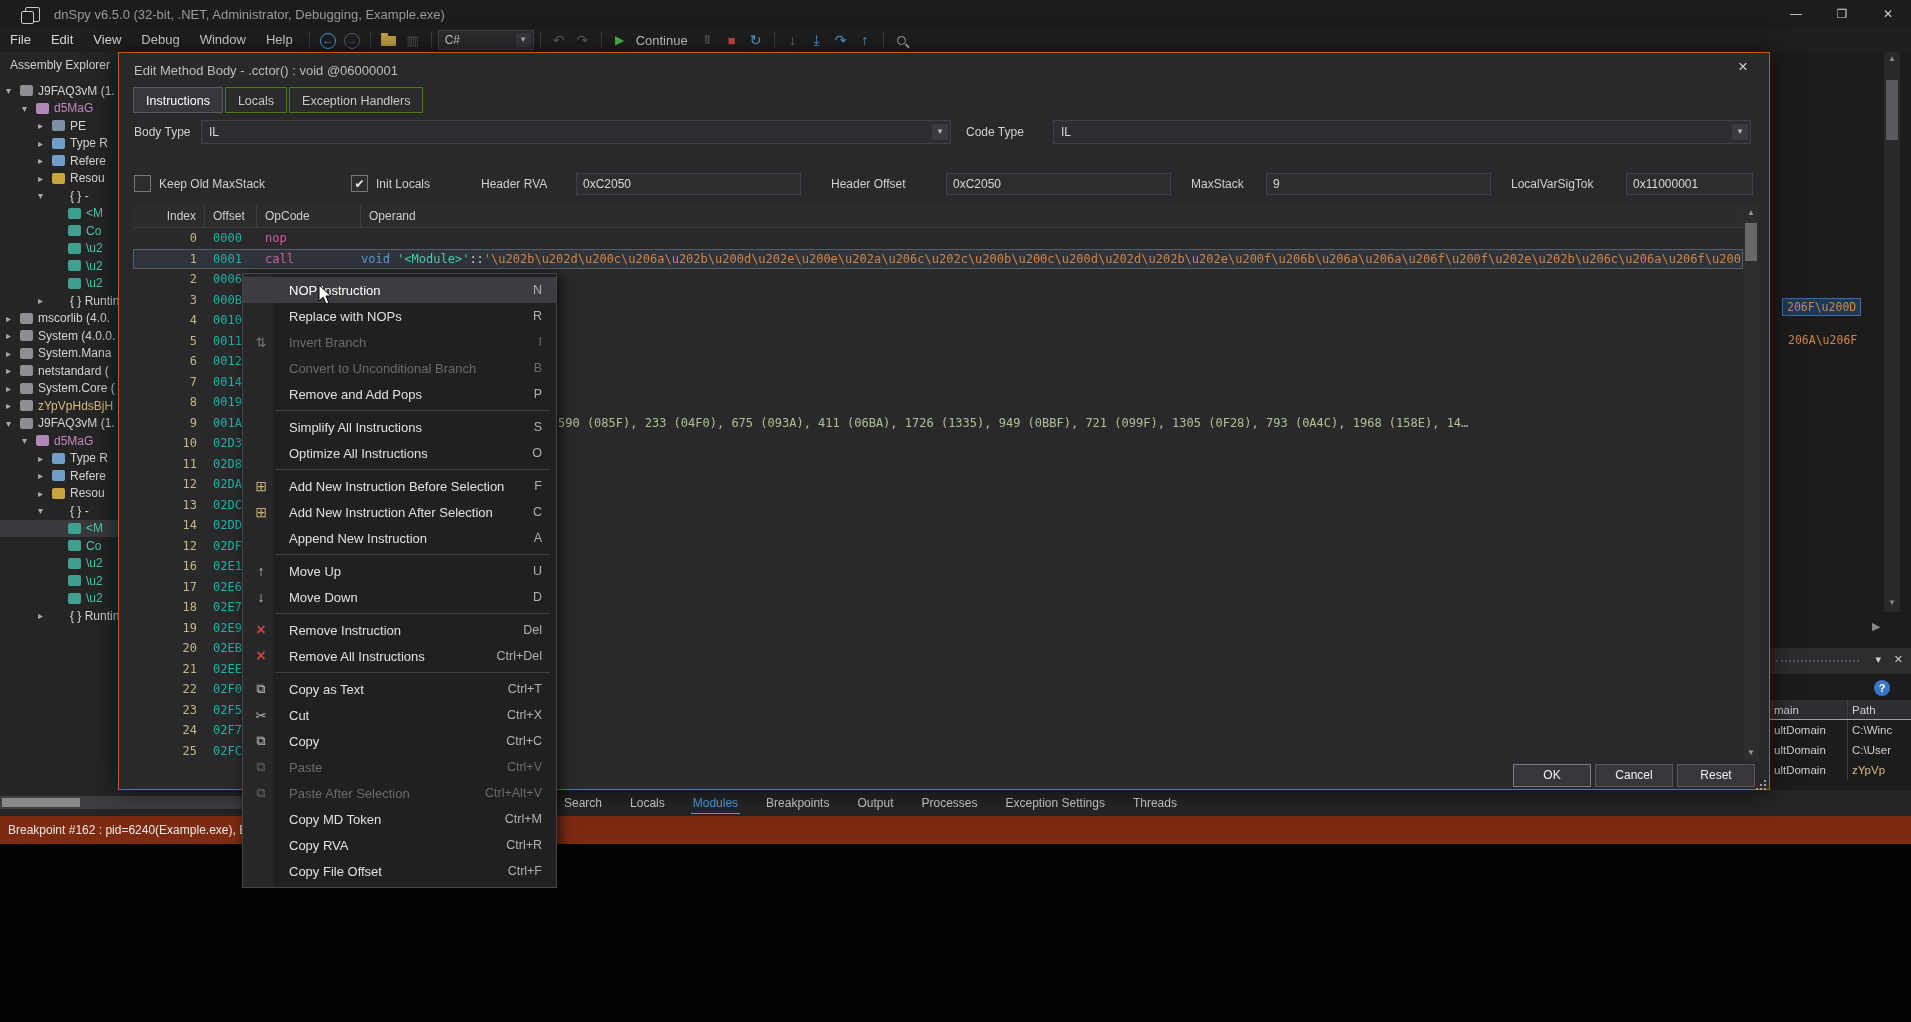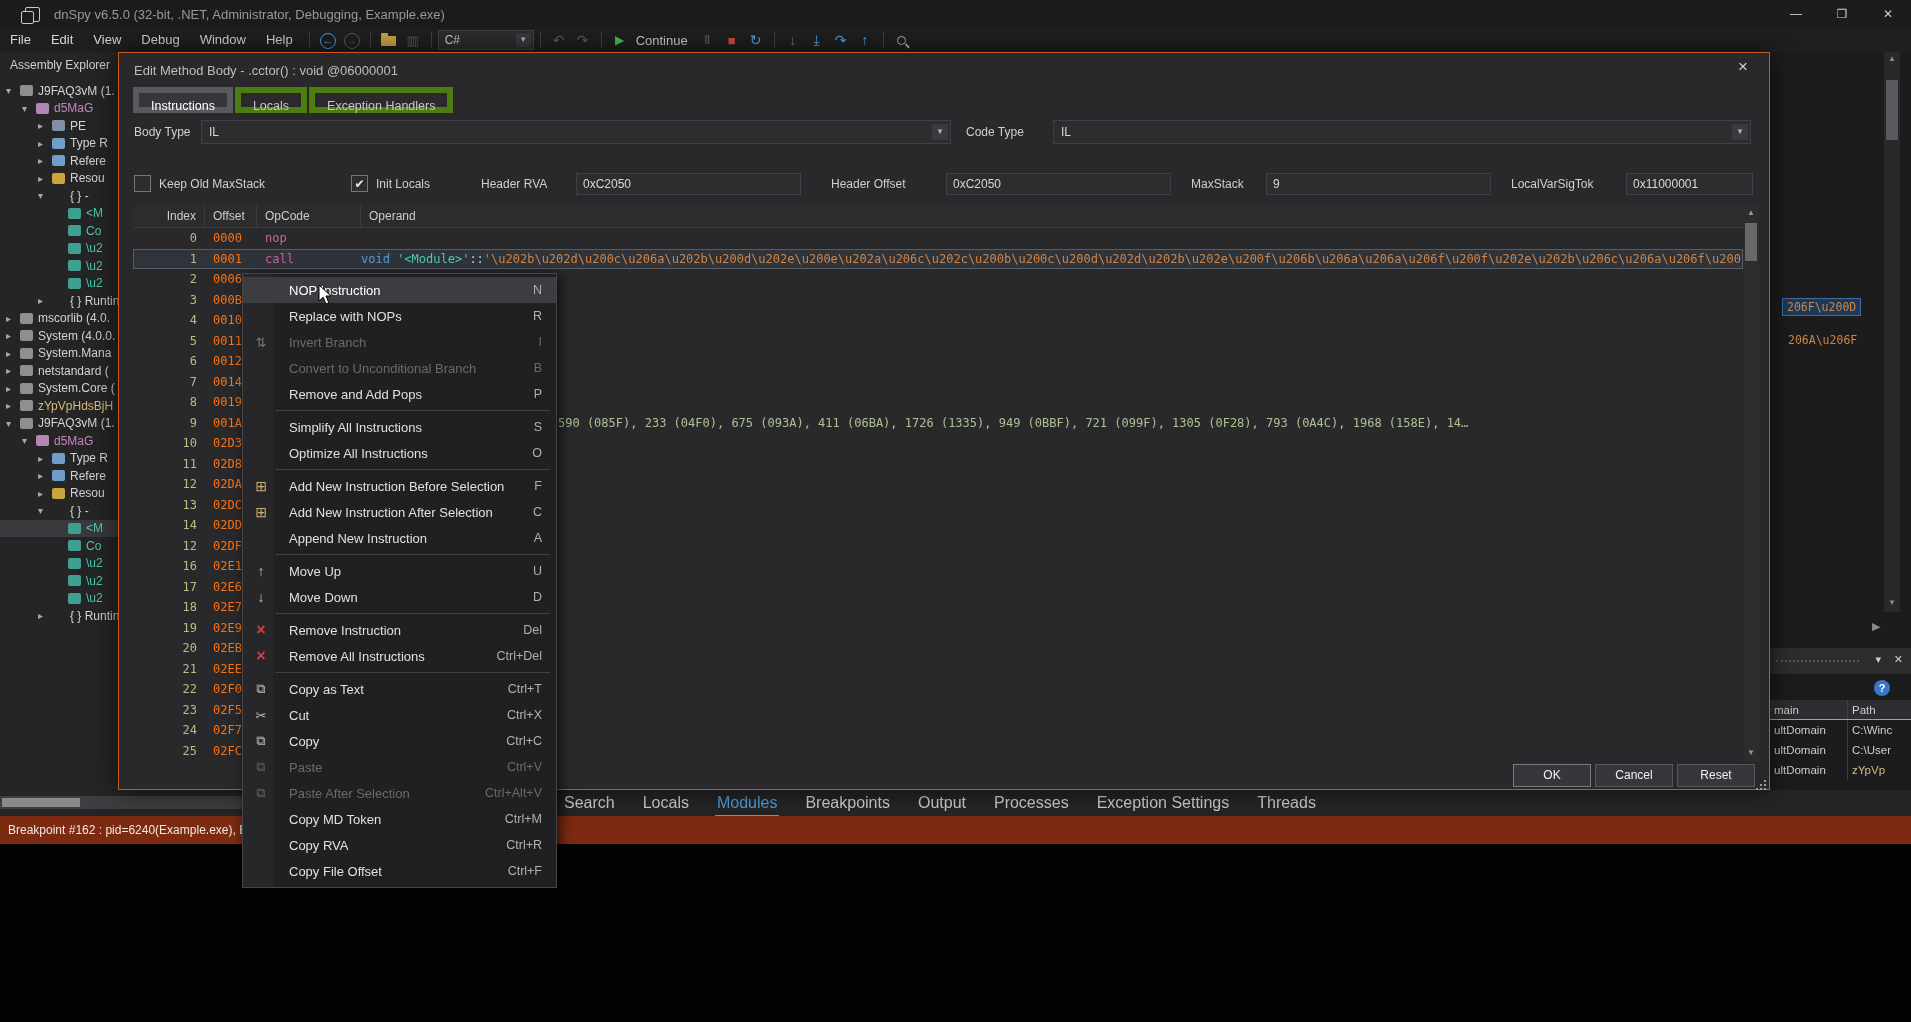--- a/index.html
+++ b/index.html
@@ -102,7 +102,7 @@
   .dlg-close { position:absolute; right:14px; top:4px; color:#d0d0d0; font-size:17px; width:24px; text-align:center; }
   .dlg-tabs { position:absolute; left:14px; top:34px; display:flex; }
   .dtab { height:26px; padding:0 12px; line-height:26px; font-size:12.5px; color:#c8c8c8;
-    background:#2a2a2c; border:6px solid #4d7c0f; margin-right:2px; }
+    background:#2a2a2c; border:1px solid #4d7c0f; margin-right:2px; }
   .dtab.active { background:#37373b; border-color:#5a5a5e; color:#ffffff; }
   .dlg-row1 { position:absolute; left:0; top:66px; width:1652px; height:28px; font-size:12px; color:#cfcfcf; }
   .fld-label { position:absolute; top:6px; }

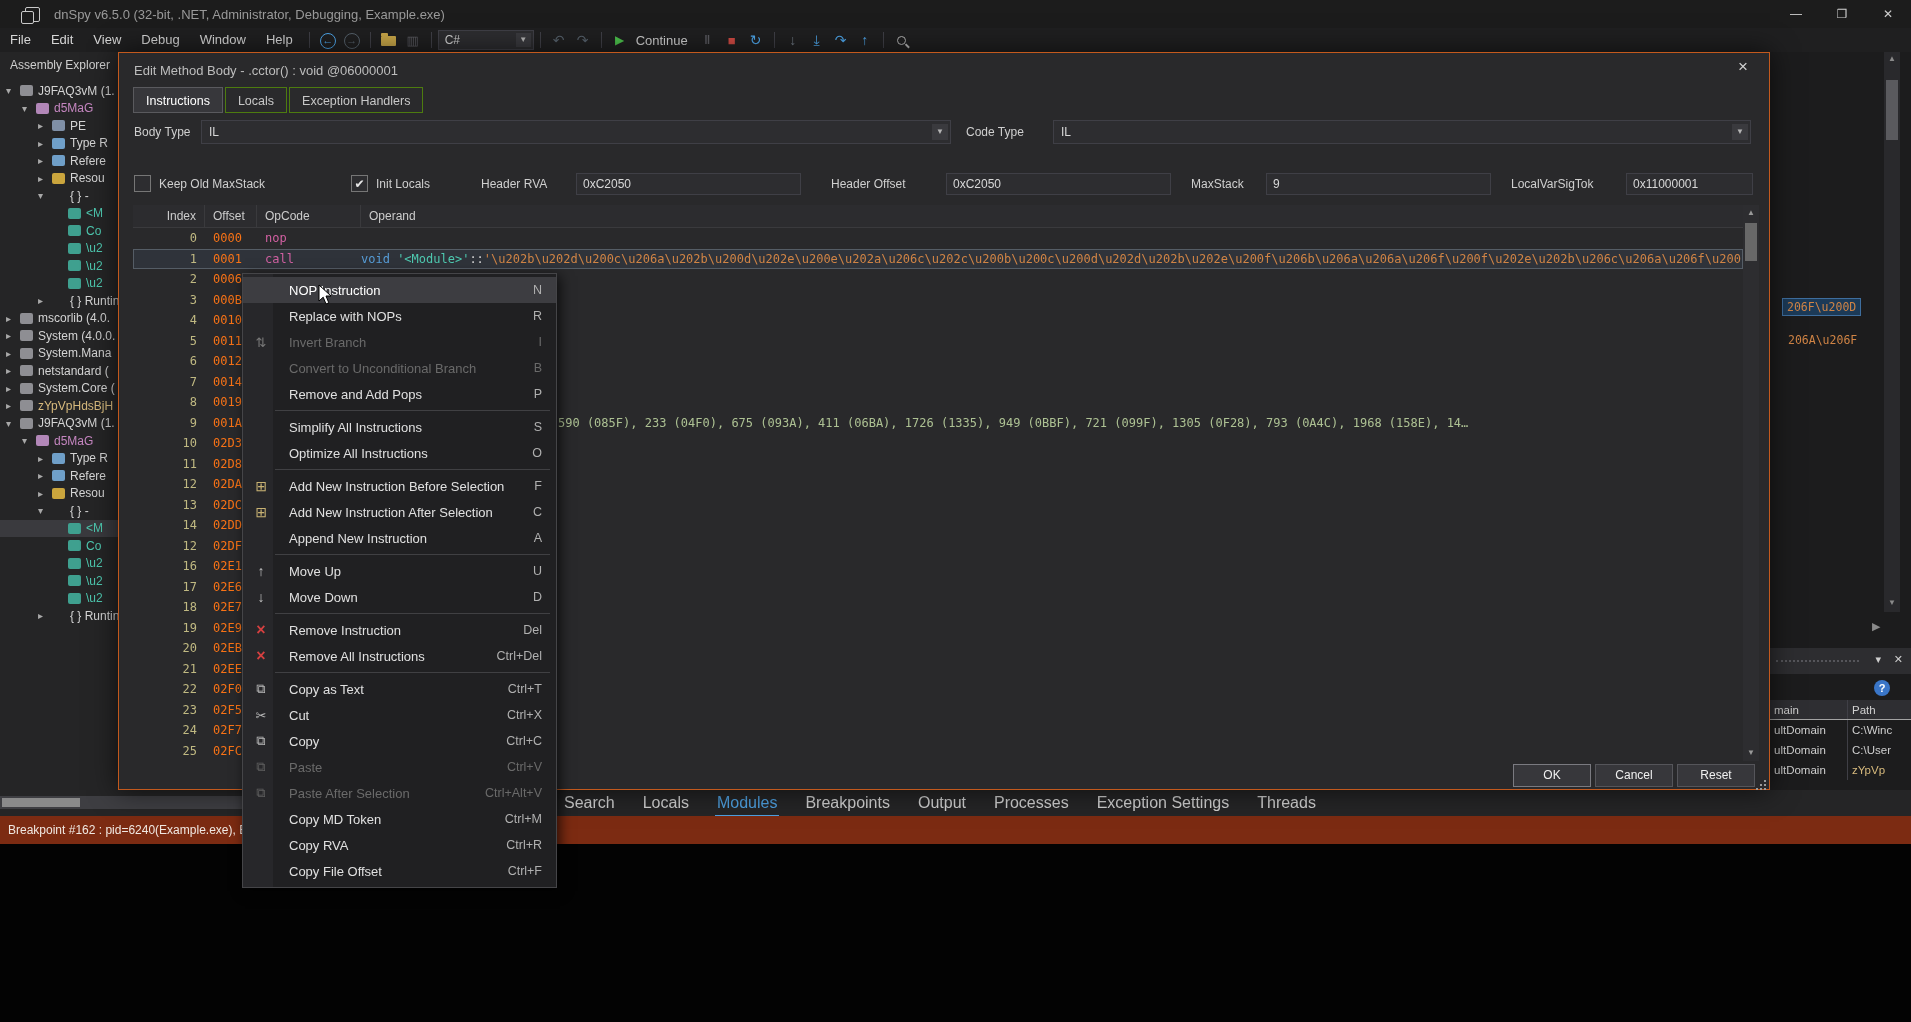--- a/index.html
+++ b/index.html
@@ -126,7 +126,7 @@
   .irow { height:20.5px; display:flex; align-items:center; white-space:pre; }
   .irow.selected { background:#2f333a; outline:1px solid #555d66; outline-offset:-1px; }
   .c-idx { width:72px; text-align:right; padding-right:8px; color:#c0b982; flex:none; }
-  .c-off { width:52px; padding-left:8px; color:#f97316; flex:none; }
+  .c-off { width:52px; padding-left:8px; color:#14b8a6; flex:none; }
   .c-op  { width:104px; padding-left:8px; color:#d160a2; flex:none; }
   .c-operand { flex:1; overflow:hidden; }
   .o-kw { color:#569cd6; } .o-type { color:#4ec9b0; } .o-plain { color:#d4d4d4; }

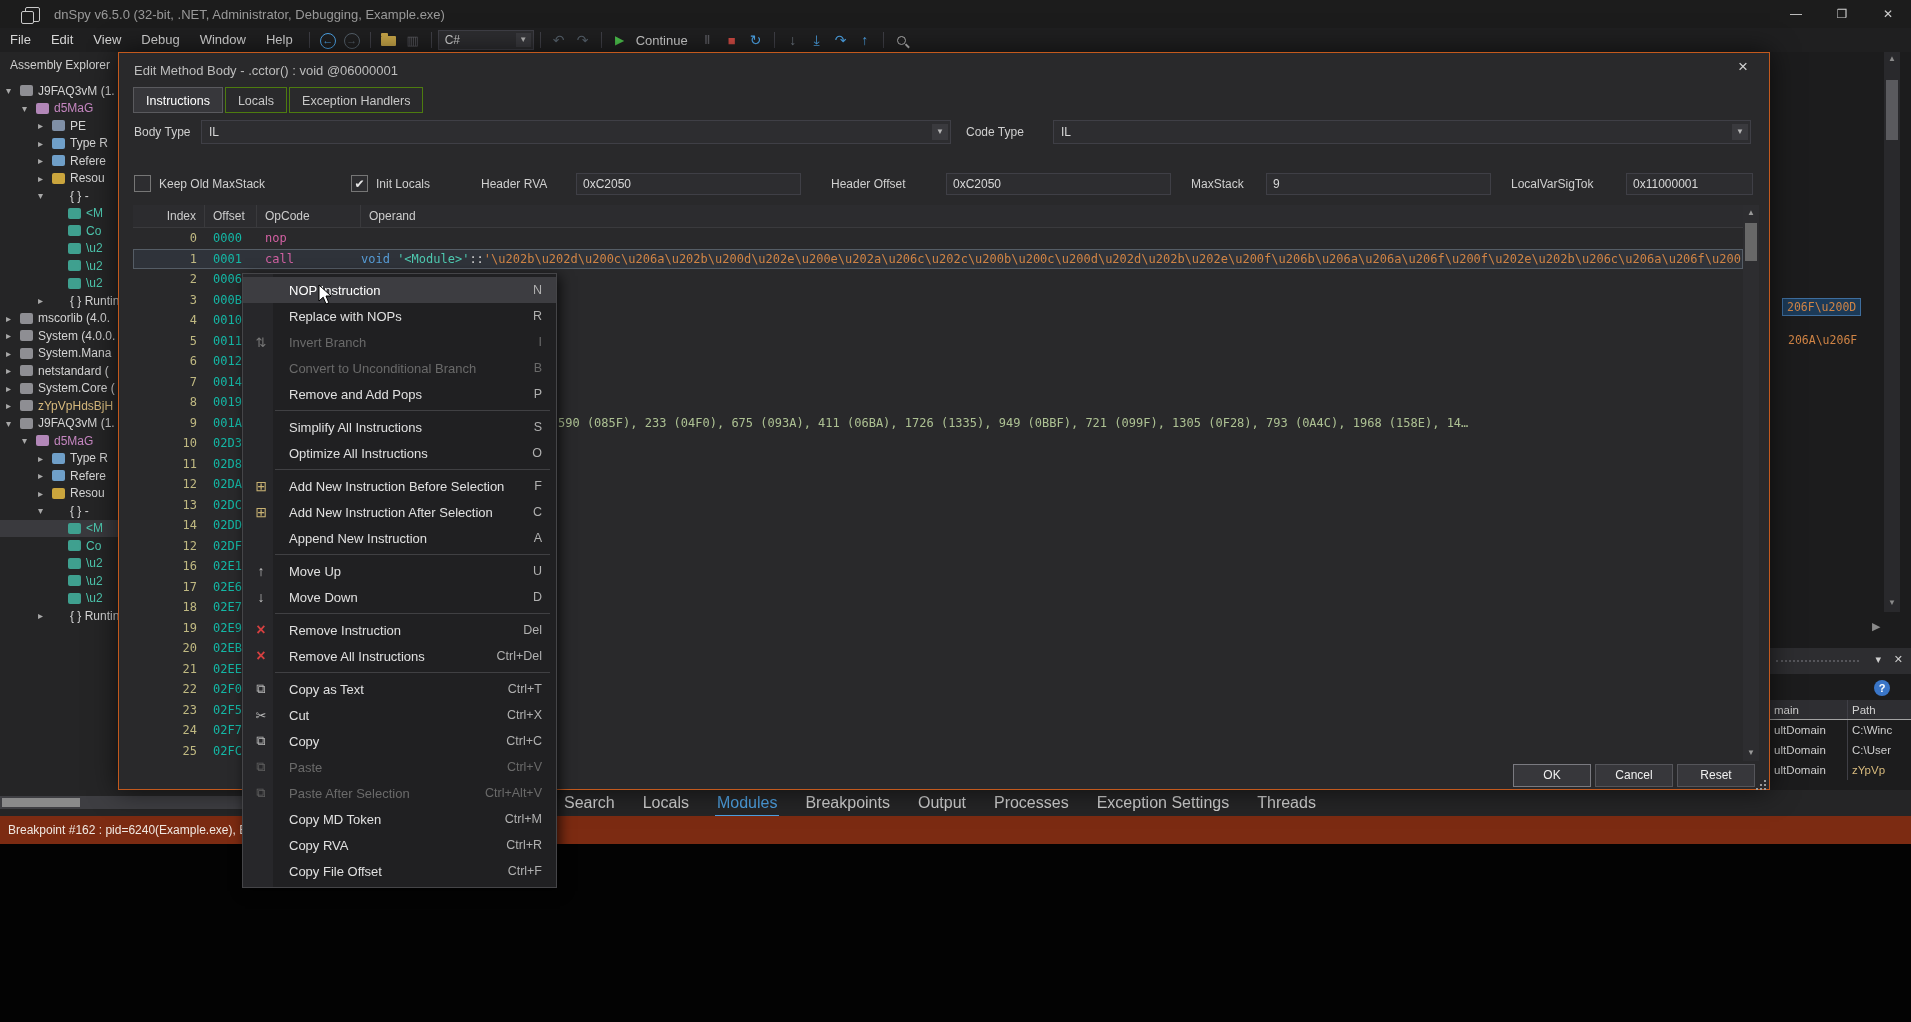--- a/index.html
+++ b/index.html
@@ -89,7 +89,7 @@
 
   
   .bottom-tabs { position:absolute; left:352px; top:790px; width:1559px; height:26px; background:#252526;
-    display:flex; align-items:center; font-size:16px; color:#cfcfcf; padding-left:210px; }
+    display:flex; align-items:center; font-size:12px; color:#cfcfcf; padding-left:210px; }
   .btab { margin-right:24px; padding:3px 2px; }
   .btab.active { color:#4ea0e0; border-bottom:1px solid #4ea0e0; }
   .statusbar { position:absolute; left:0; top:816px; width:1911px; height:28px; background:#7c2b12;

